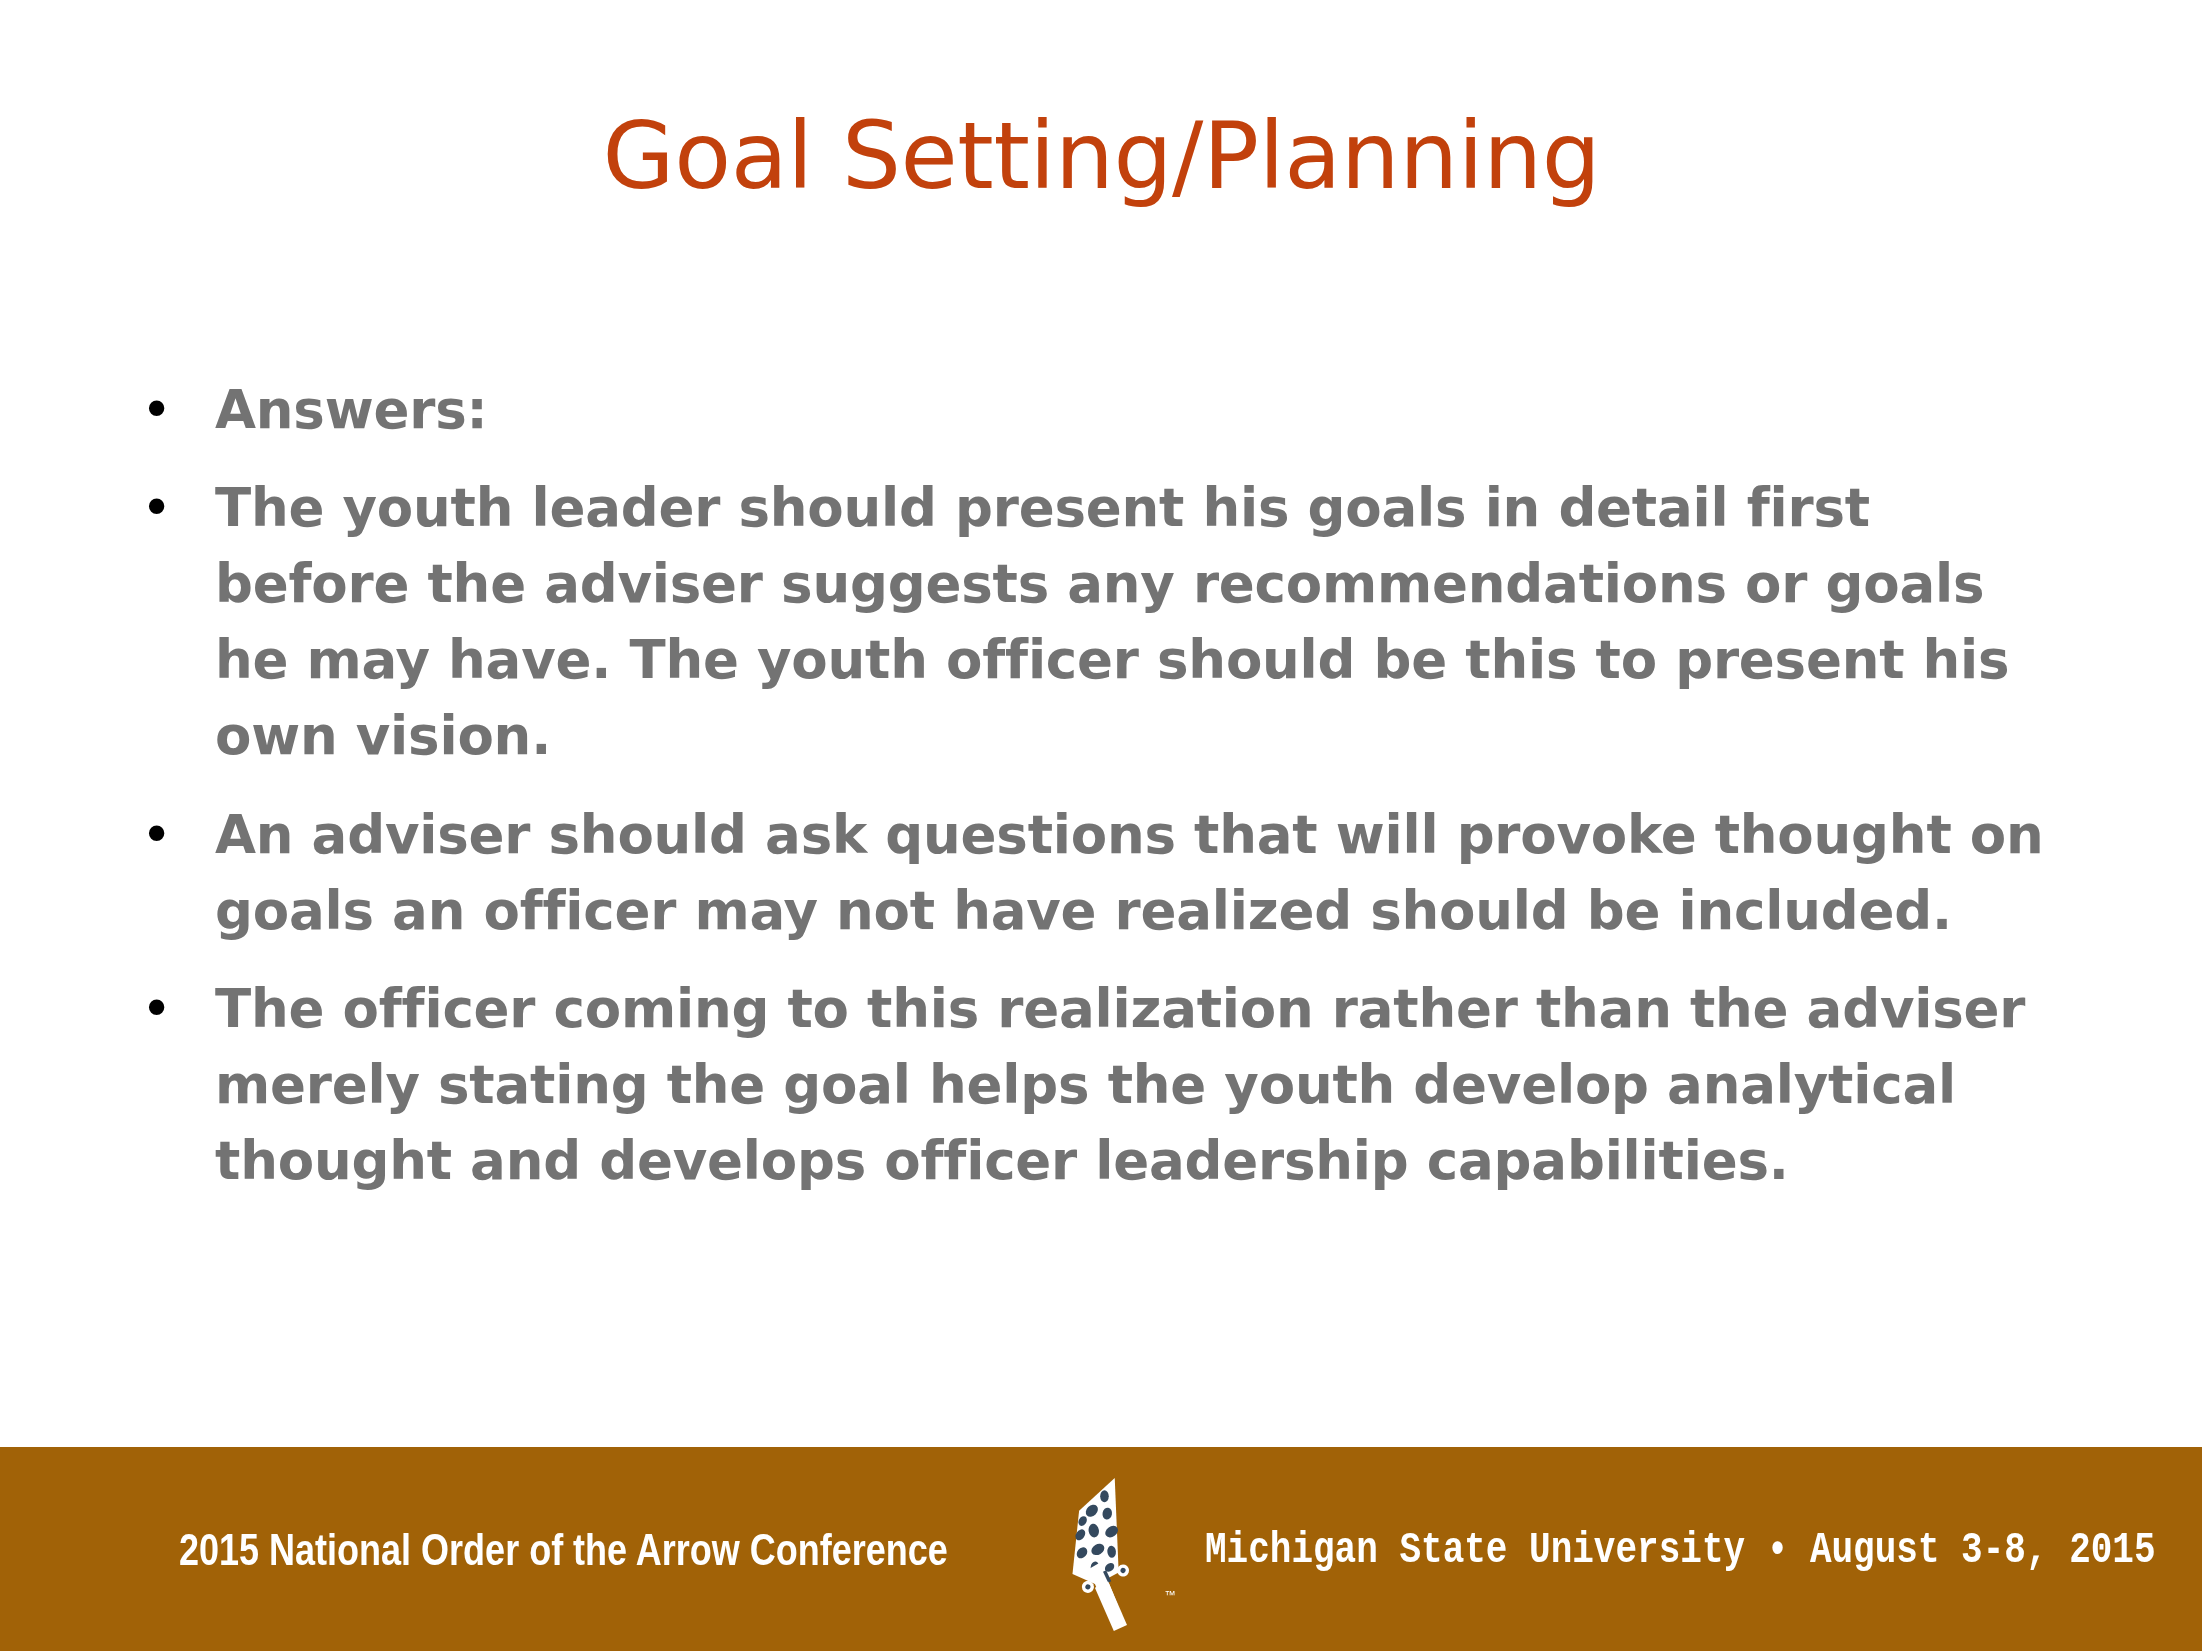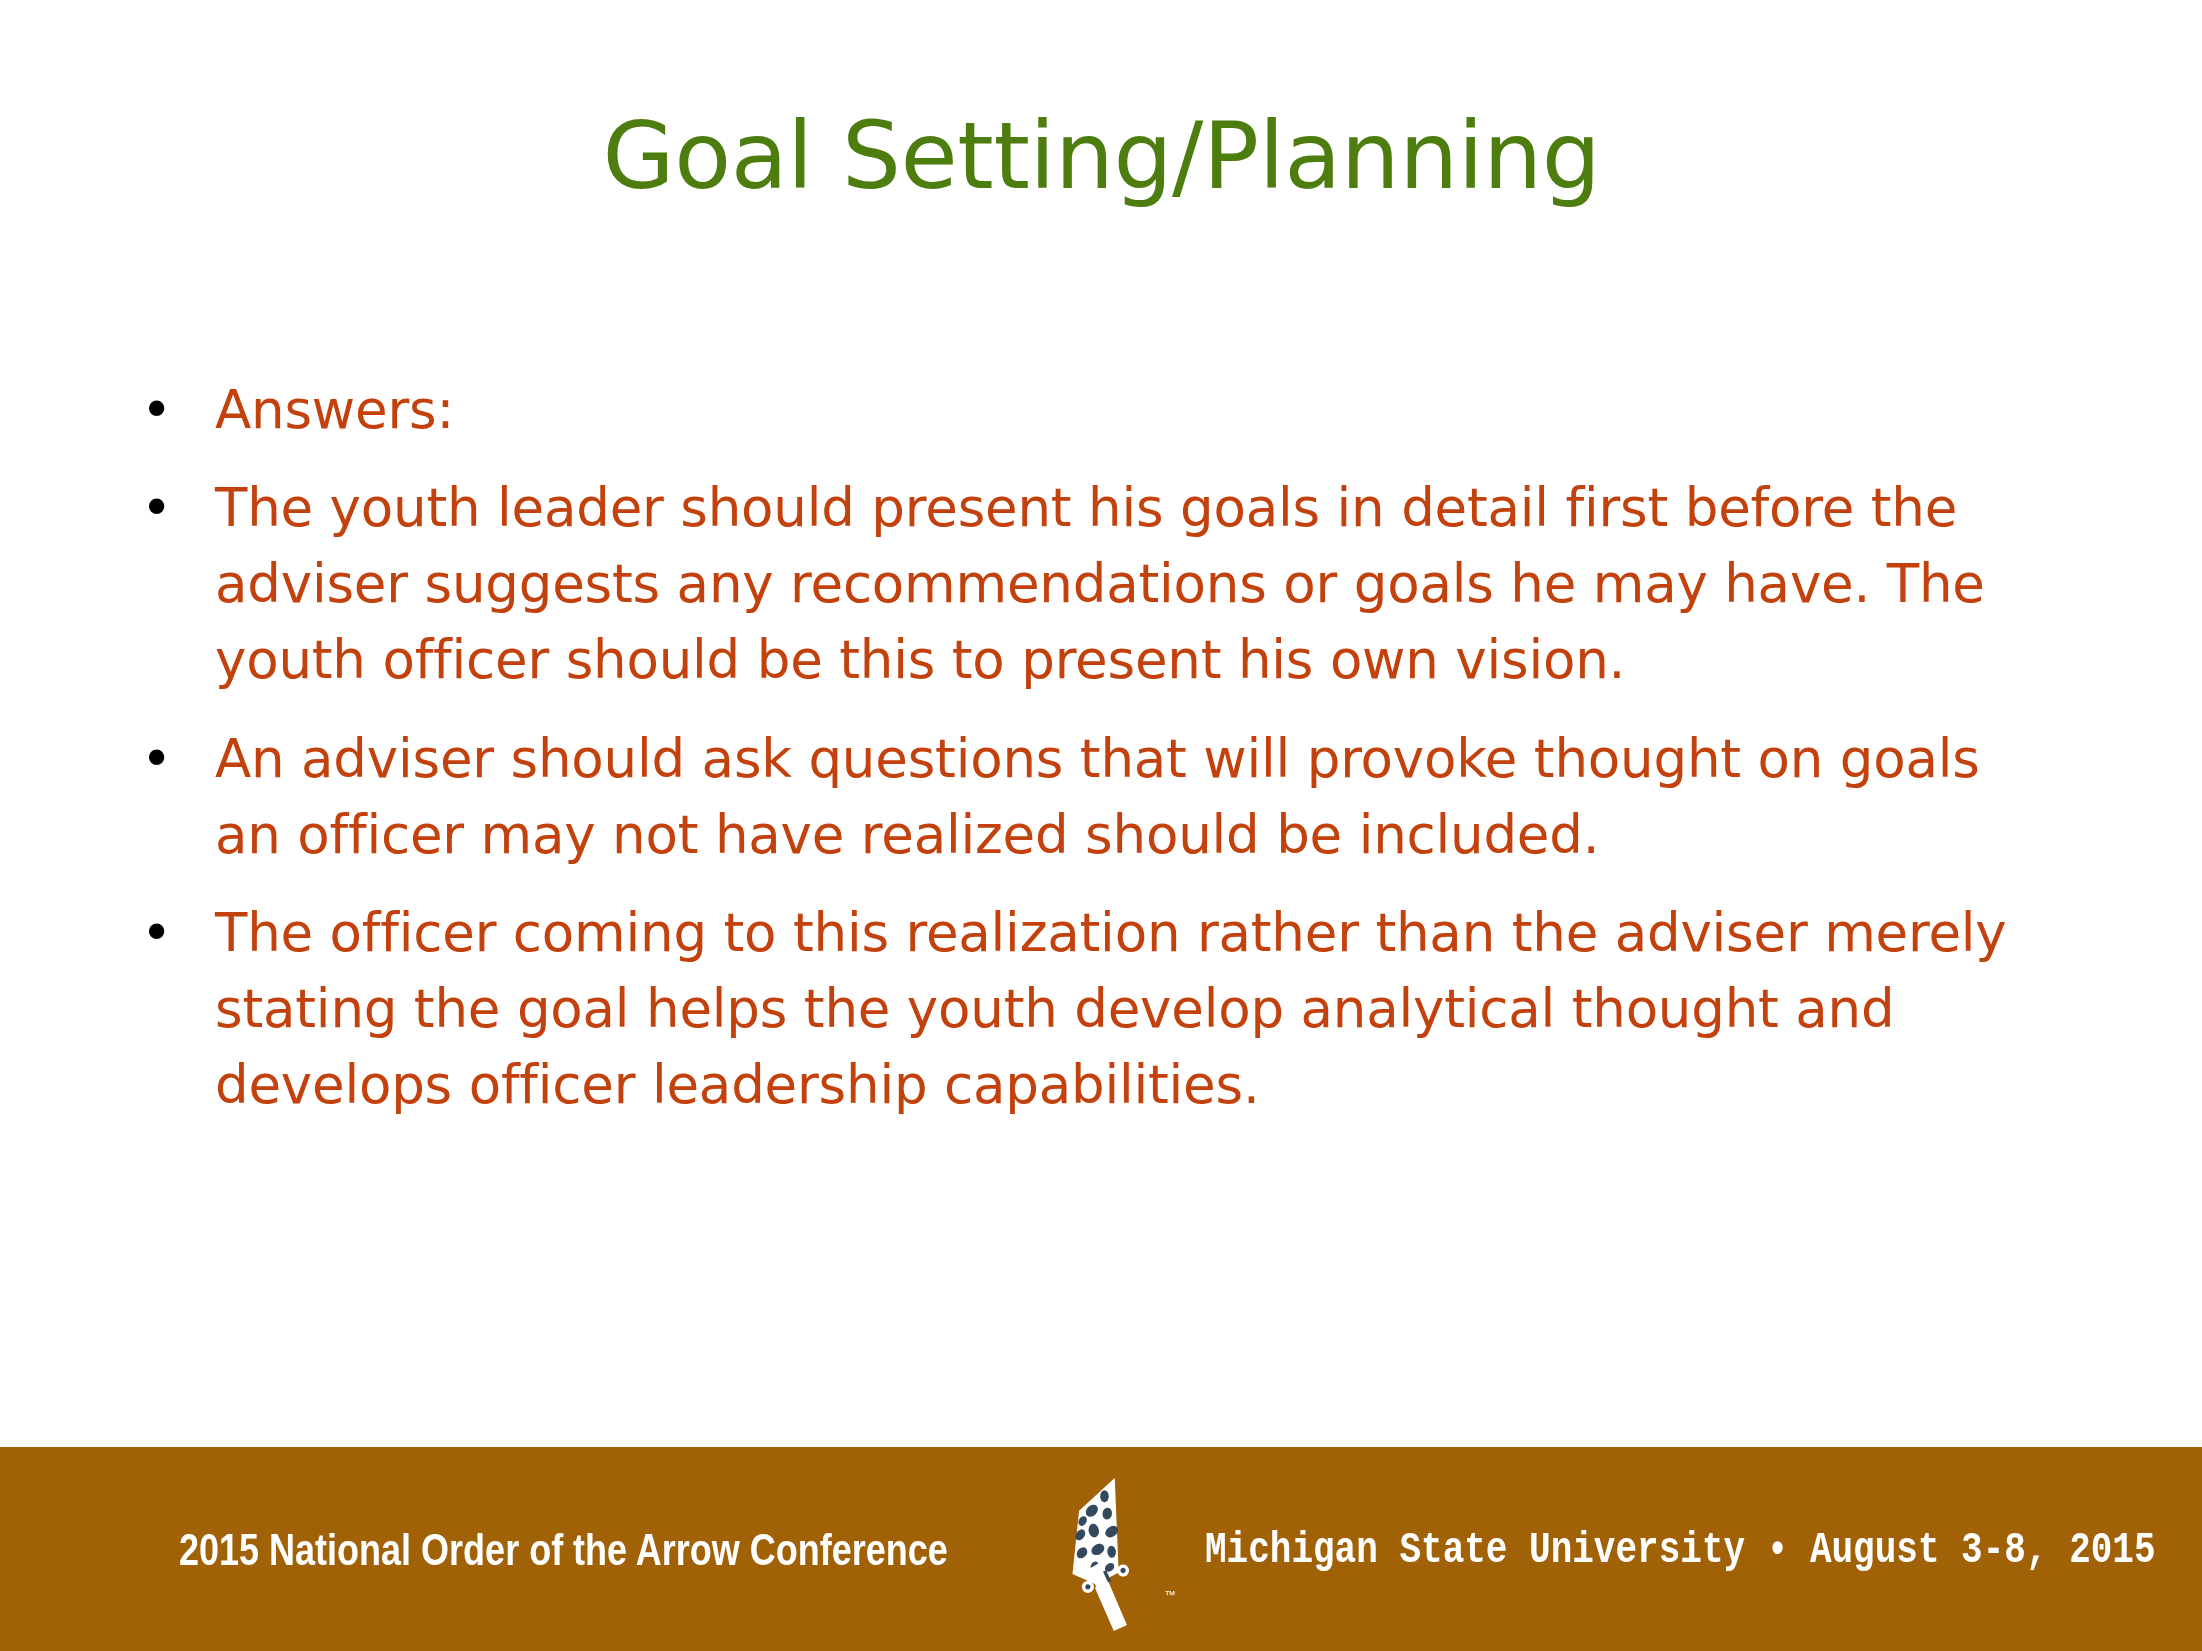--- a/index.html
+++ b/index.html
@@ -32,7 +32,7 @@
     font-size: 93px;
     font-weight: 400;
     line-height: 1.0;
-    color: #4d7c0f;
+    color: #c2410c;
     letter-spacing: -0.4px;
   }
 

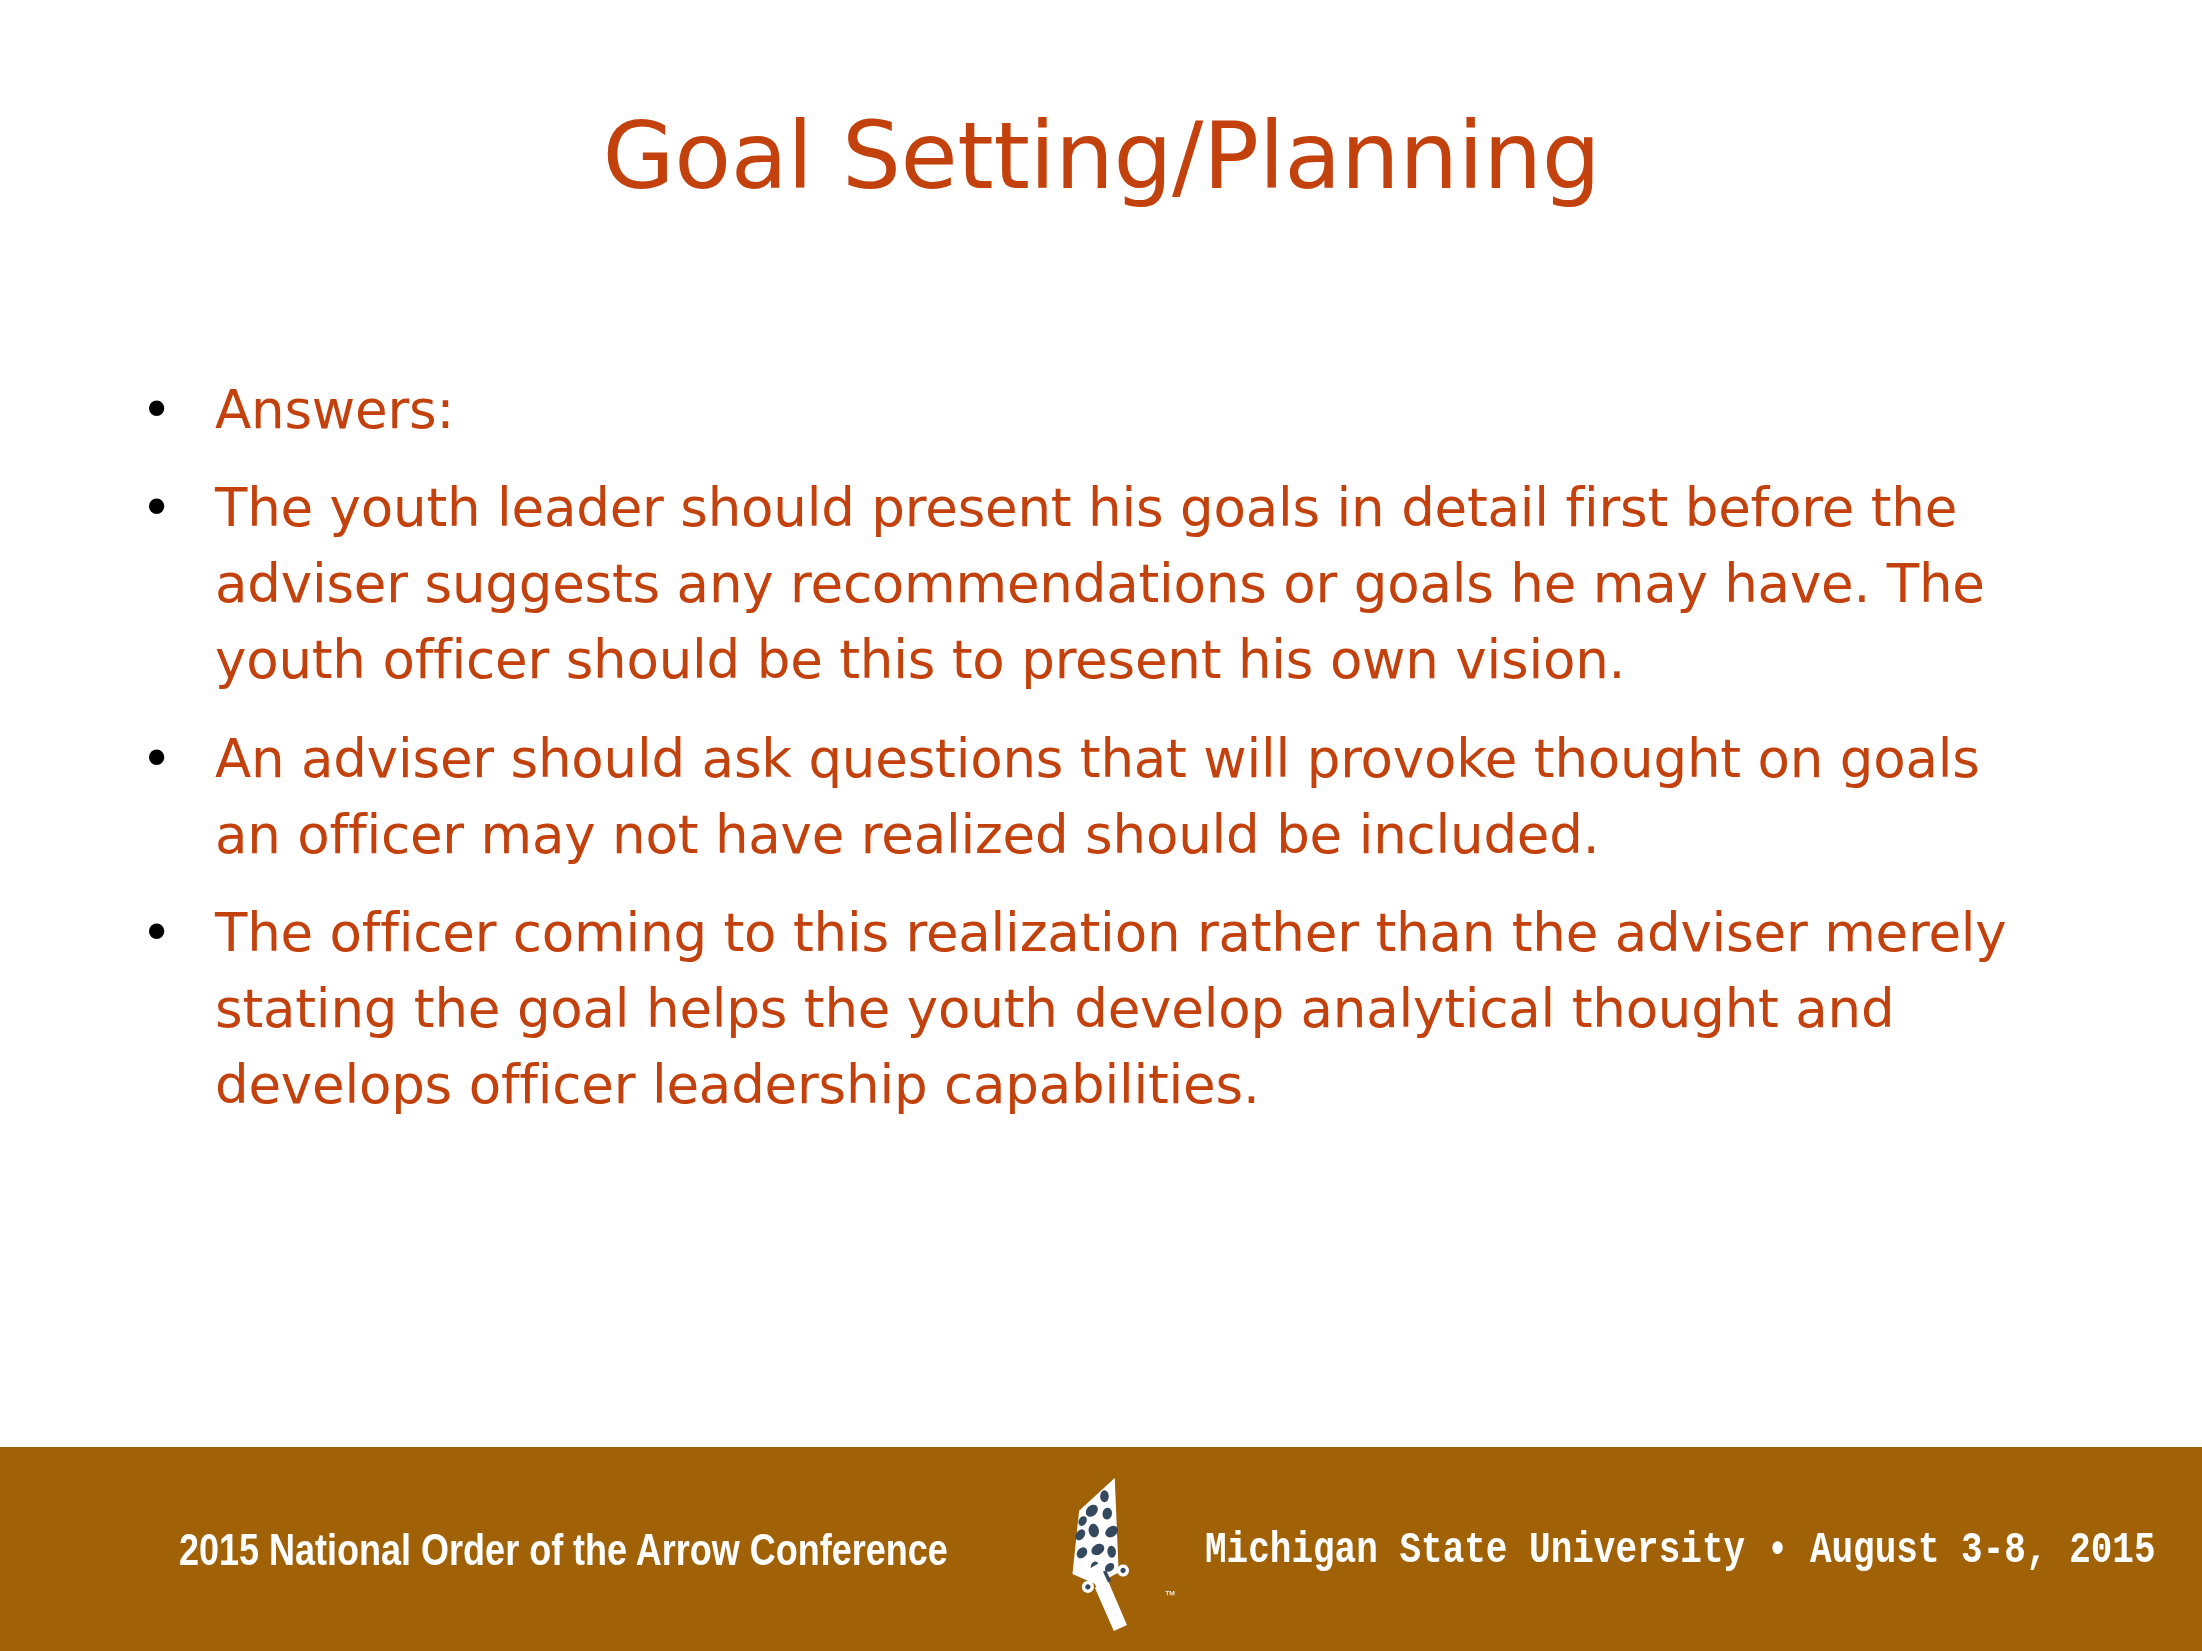--- a/index.html
+++ b/index.html
@@ -66,8 +66,8 @@
     flex: 1 1 auto;
     font-size: 53px;
     line-height: 76px;
-    color: #c2410c;
-    font-weight: 400;
+    color: #737373;
+    font-weight: 700;
     letter-spacing: -0.2px;
     max-width: 1833px;
   }

